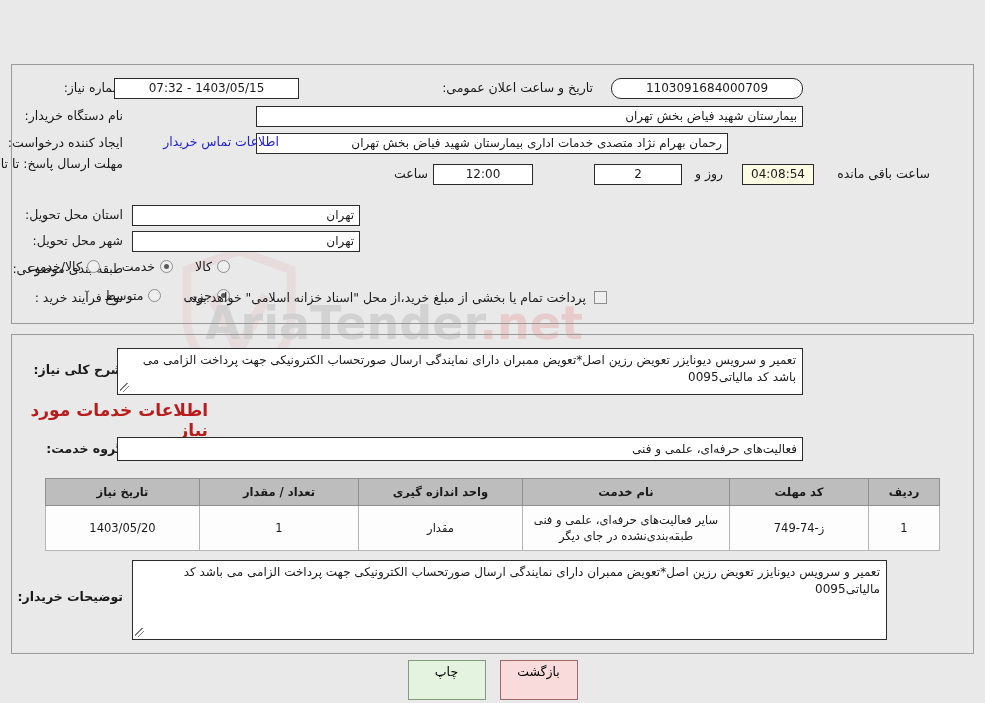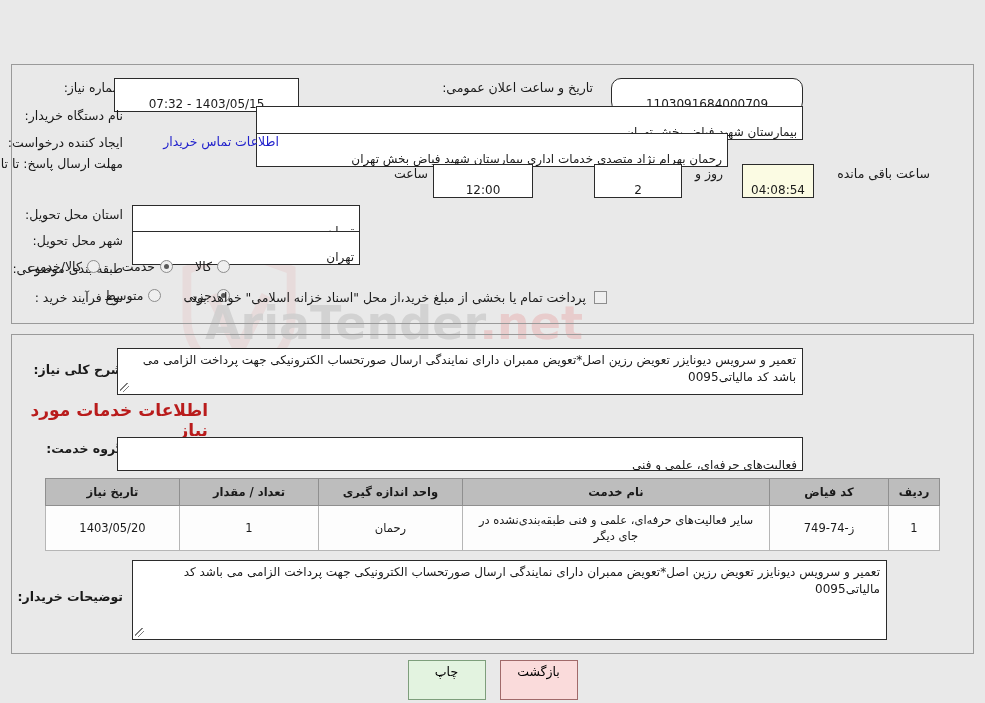--- a/index.html
+++ b/index.html
@@ -103,7 +103,7 @@
     line-height: 19px;
     font-size: 12px;
     color: #1a1a1a;
-    padding: 16px 5px;
+    padding: 0 5px;
     direction: rtl;
     text-align: center;
     white-space: nowrap;

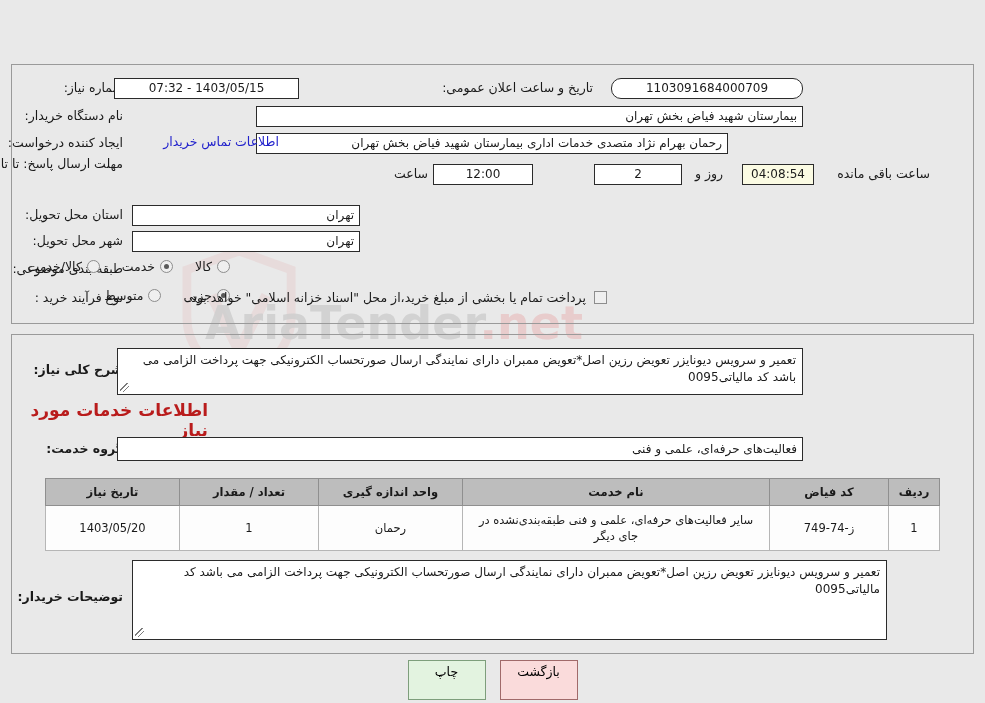--- a/index.html
+++ b/index.html
@@ -203,7 +203,7 @@
     color: #1a1a1a;
     font-weight: bold;
     font-size: 11.5px;
-    padding: 6px 4px;
+    padding: 6px 14px;
     text-align: center;
     font-family: "DejaVu Sans", sans-serif;
   }

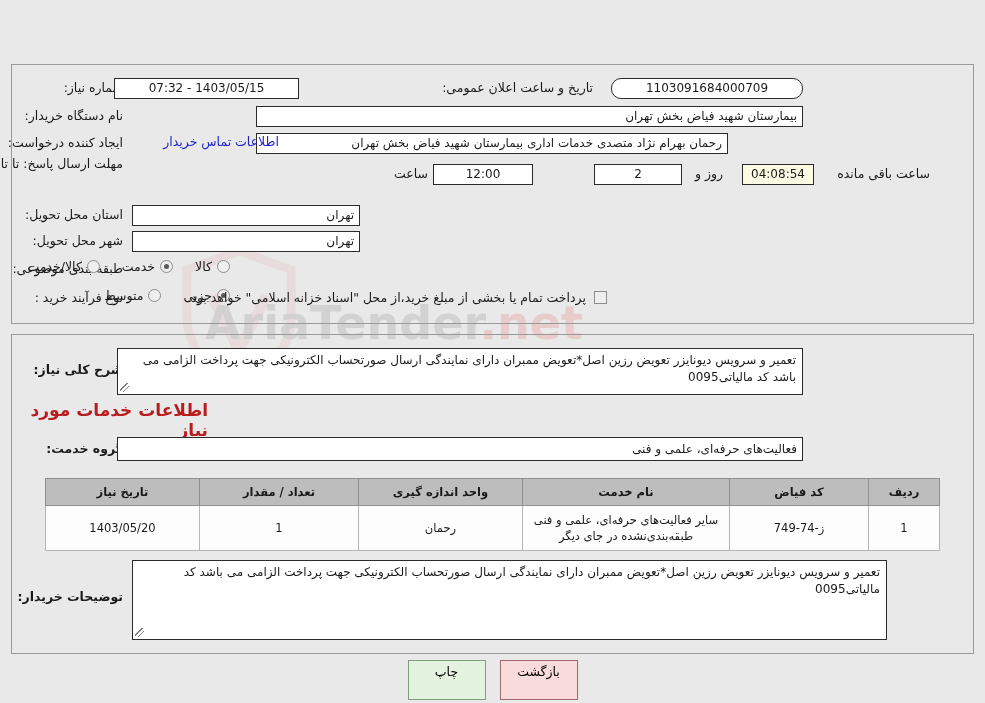--- a/index.html
+++ b/index.html
@@ -394,7 +394,7 @@
       <thead>
         <tr>
           <th style="width:42px;">ردیف</th>
-          <th style="width:110px;">کد فیاض</th>
+          <th style="width:110px;">کد مهلت</th>
           <th>نام خدمت</th>
           <th style="width:135px;">واحد اندازه گیری</th>
           <th style="width:130px;">تعداد / مقدار</th>

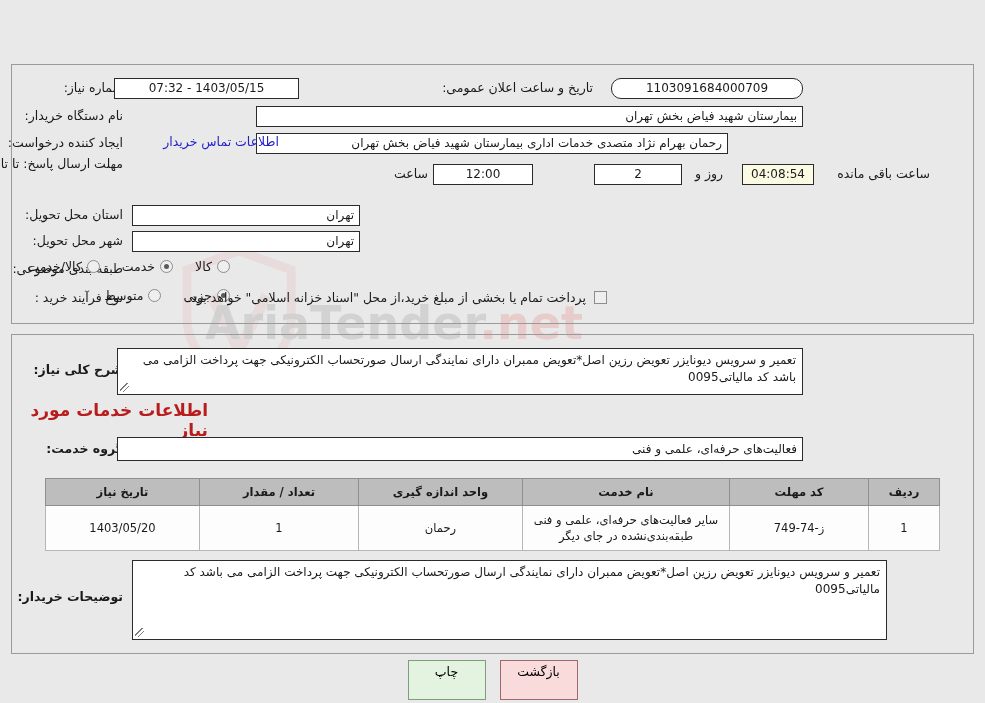--- a/index.html
+++ b/index.html
@@ -406,7 +406,7 @@
           <td>1</td>
           <td>ز-74-749</td>
           <td class="svc-name">سایر فعالیت‌های حرفه‌ای، علمی و فنی طبقه‌بندی‌نشده در جای دیگر</td>
-          <td>رحمان</td>
+          <td>مقدار</td>
           <td>1</td>
           <td>1403/05/20</td>
         </tr>

